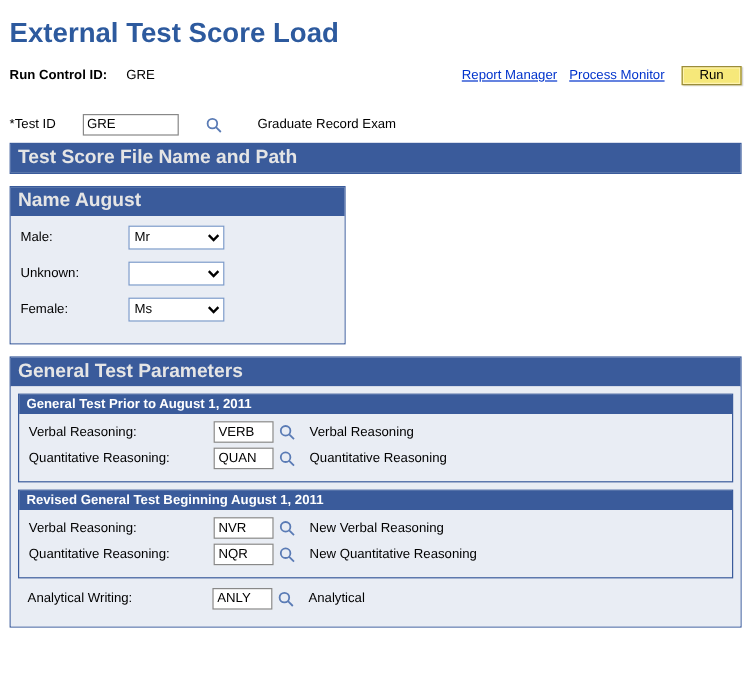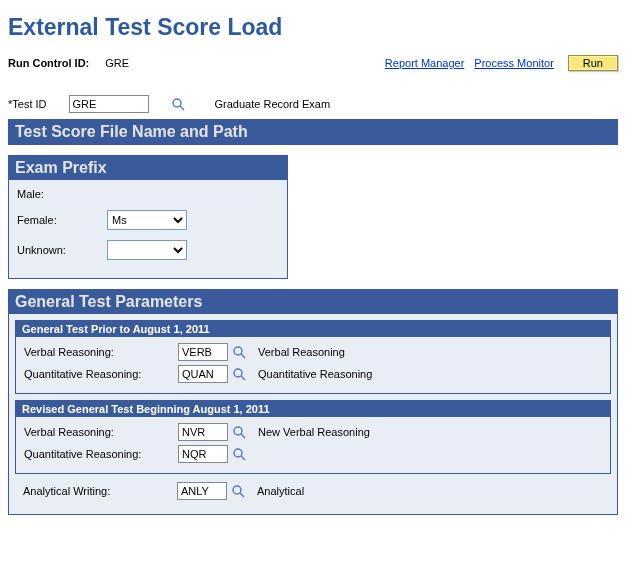--- a/index.html
+++ b/index.html
@@ -151,7 +151,7 @@
 </div>
 
 <div class="section prefix-section">
-  <div class="section-header">Exam Prefix</div>
+  <div class="section-header">Name August</div>
   <div class="section-body">
     <div class="prefix-row">
       <span class="plabel">Male:</span>

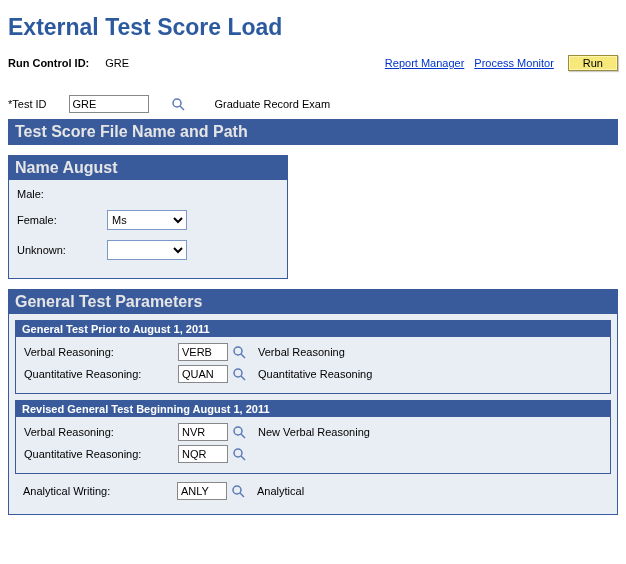--- a/index.html
+++ b/index.html
@@ -155,6 +155,7 @@
   <div class="section-body">
     <div class="prefix-row">
       <span class="plabel">Male:</span>
+      <select><option>Mr</option></select>
     </div>
     <div class="prefix-row">
       <span class="plabel">Female:</span>

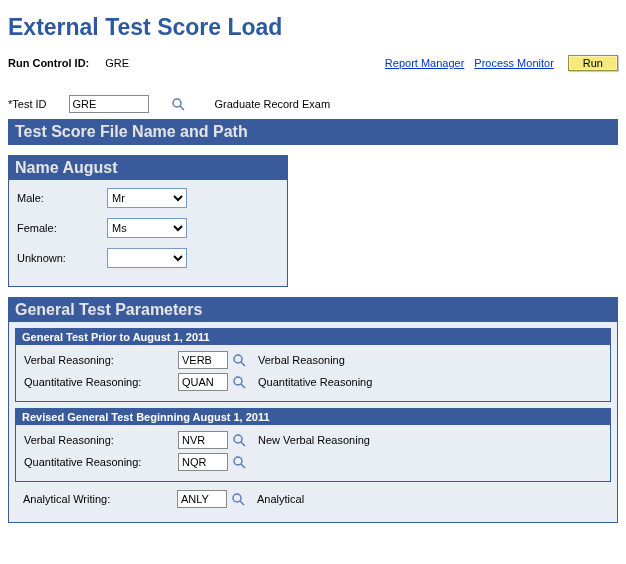--- a/index.html
+++ b/index.html
@@ -158,12 +158,12 @@
       <select><option>Mr</option></select>
     </div>
     <div class="prefix-row">
+      <span class="plabel">Unknown:</span>
+      <select><option></option></select>
+    </div>
+    <div class="prefix-row">
       <span class="plabel">Female:</span>
       <select><option>Ms</option></select>
-    </div>
-    <div class="prefix-row">
-      <span class="plabel">Unknown:</span>
-      <select><option></option></select>
     </div>
   </div>
 </div>

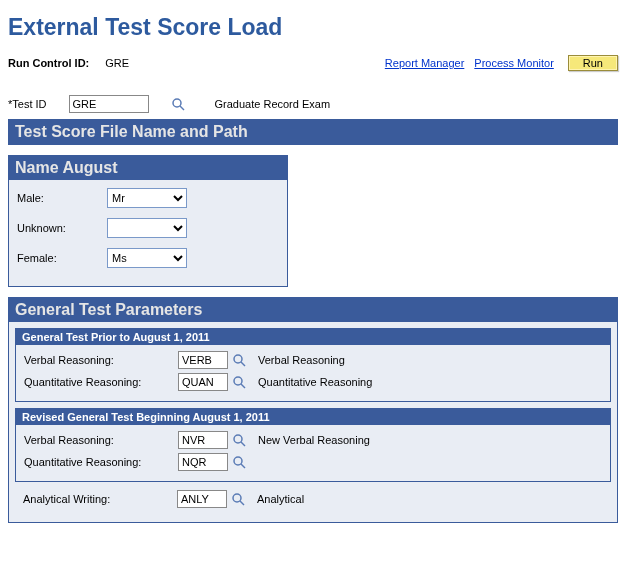--- a/index.html
+++ b/index.html
@@ -215,6 +215,7 @@
                 <circle cx="6" cy="6" r="4" fill="none" stroke="#5a7bb5" stroke-width="1.5"></circle>
                 <line x1="9" y1="9" x2="13" y2="13" stroke="#5a7bb5" stroke-width="1.5"></line>
               </svg></span>
+          <span class="desc">New Quantitative Reasoning</span>
         </div>
       </div>
     </div>

